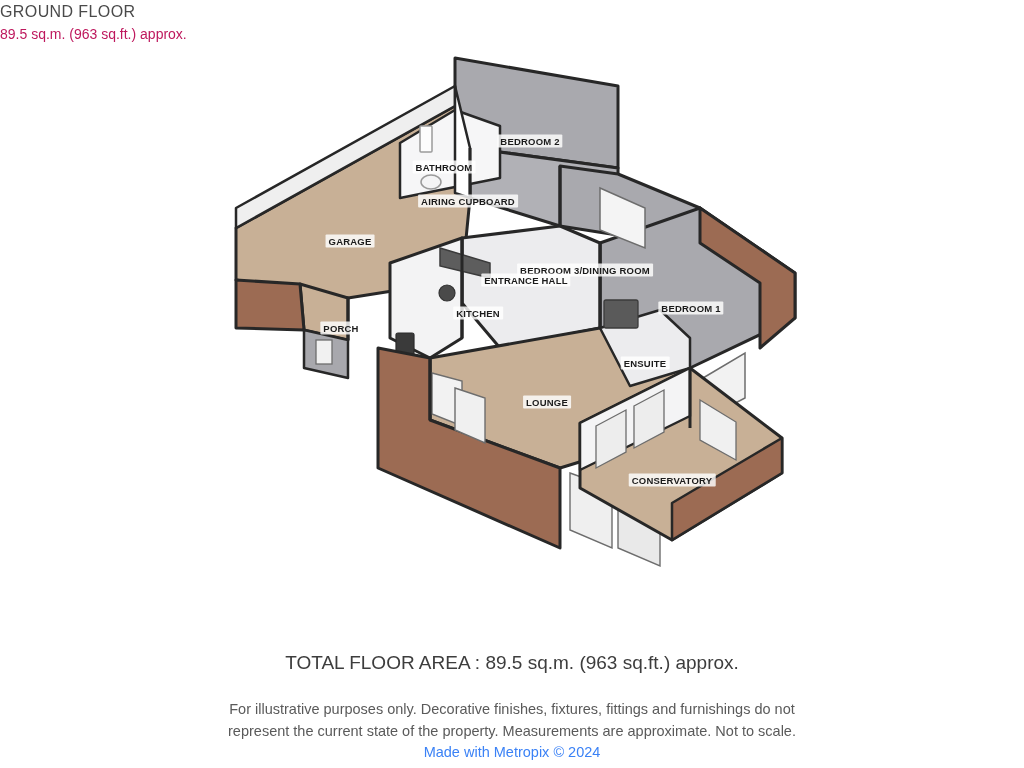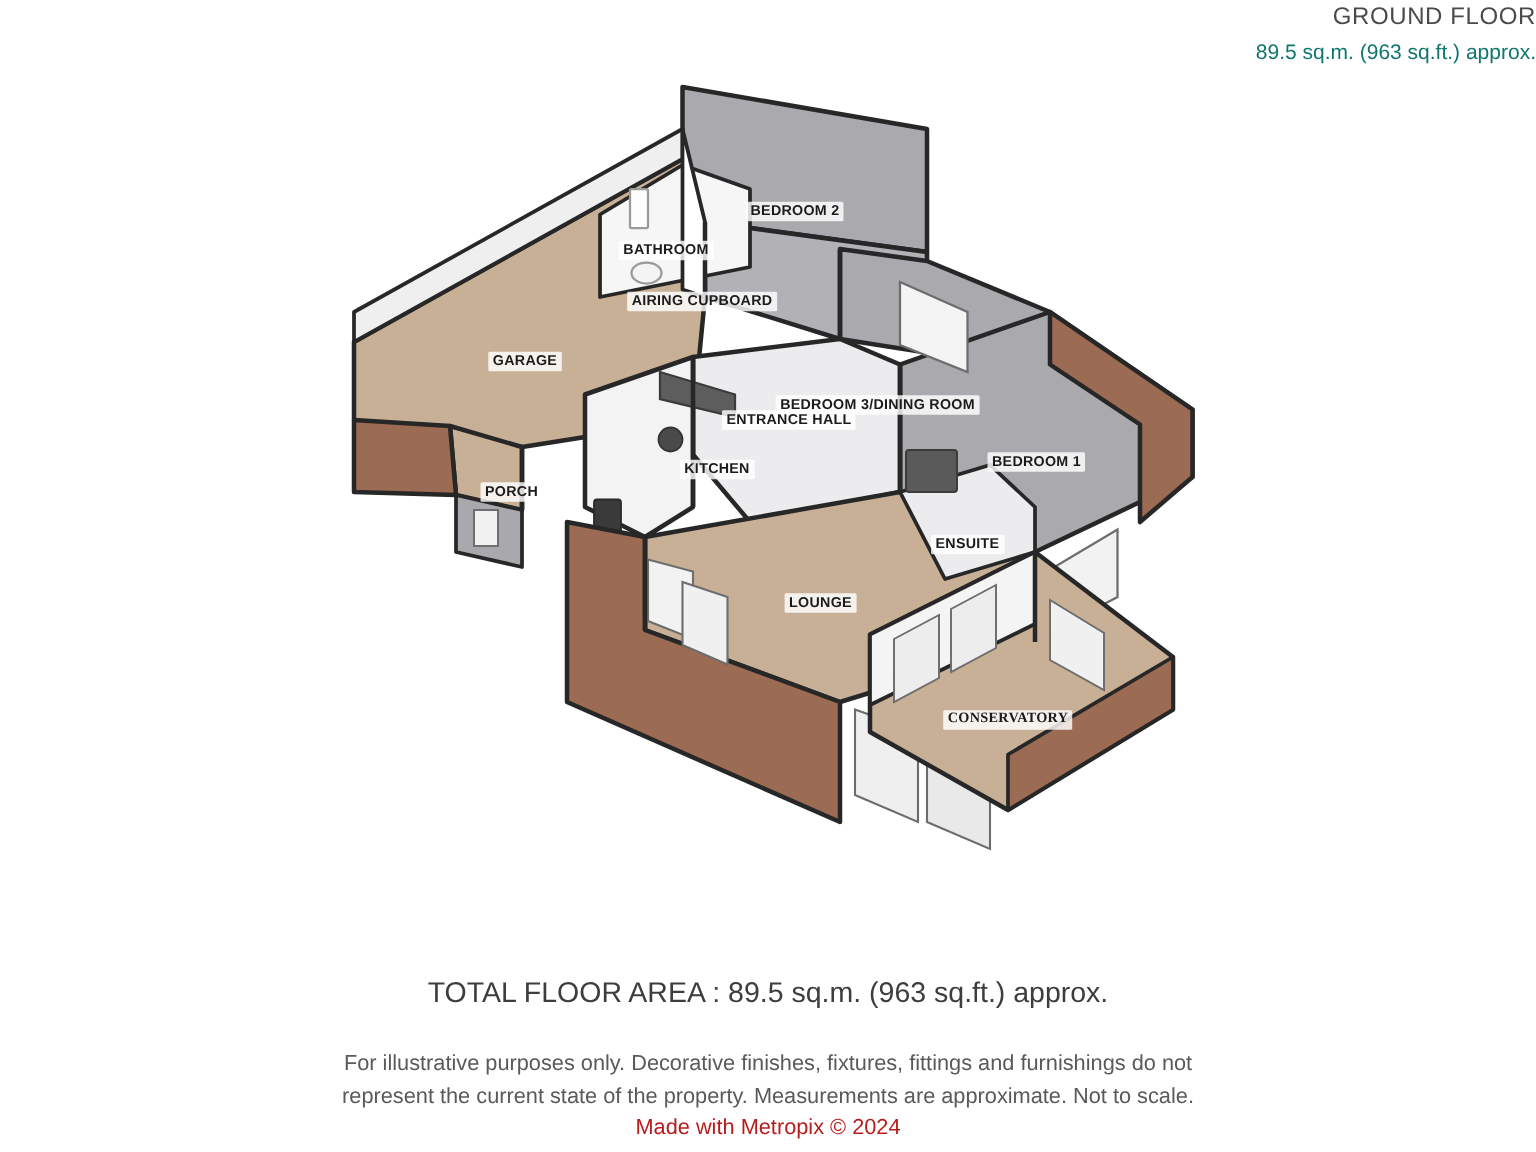--- a/index.html
+++ b/index.html
@@ -22,7 +22,7 @@
     top: 0;
     left: 0;
     width: 1024px;
-    text-align: right;
+    text-align: left;
     padding-top: 2px;
   }
   .header .title {

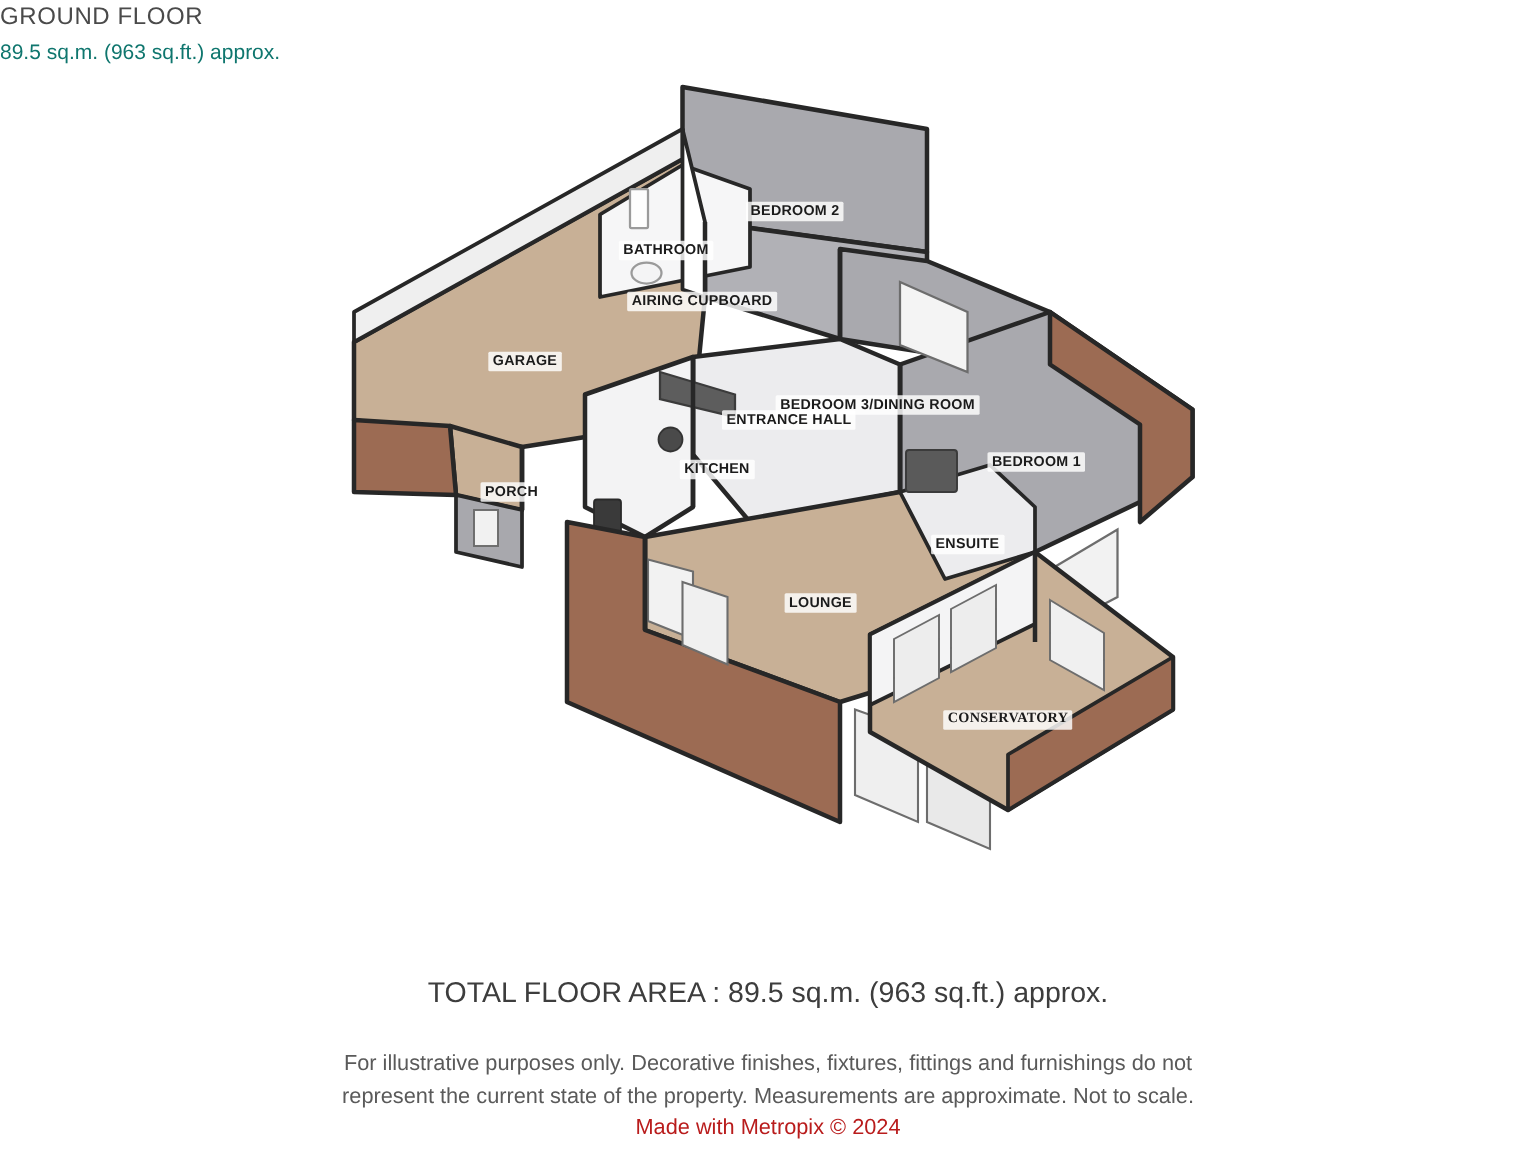--- a/index.html
+++ b/index.html
@@ -33,7 +33,7 @@
   }
   .header .subtitle {
     font-size: 14px;
-    color: #0f766e;
+    color: #be185d;
     line-height: 20px;
     margin-top: 2px;
   }

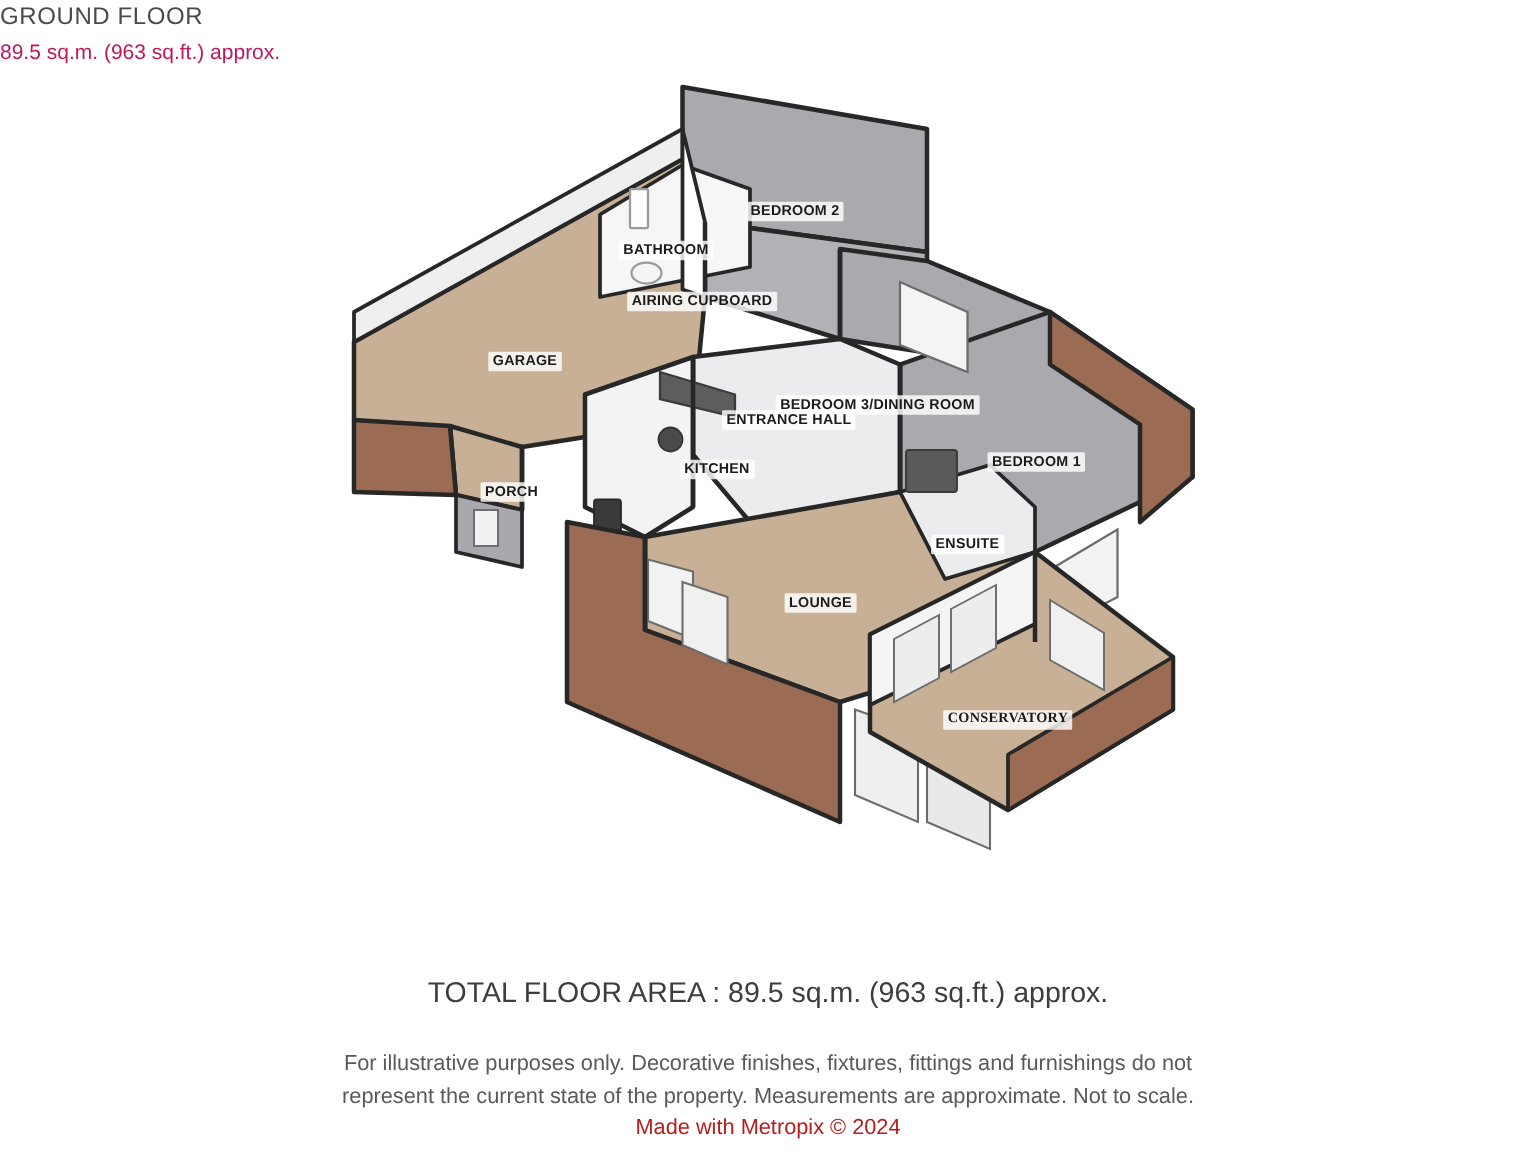--- a/index.html
+++ b/index.html
@@ -185,7 +185,7 @@
   <div class="room-label" style="left:341px; top:280px;">PORCH</div>
   <div class="room-label" style="left:645px; top:315px;">ENSUITE</div>
   <div class="room-label" style="left:547px; top:340px;margin-top:14px;">LOUNGE</div>
-  <div class="room-label" style="left:672px; top:432px;font-family:Liberation Serif, serif;">CONSERVATORY</div>
+  <div class="room-label" style="left:672px; top:432px;">CONSERVATORY</div>
 
 </div>
 

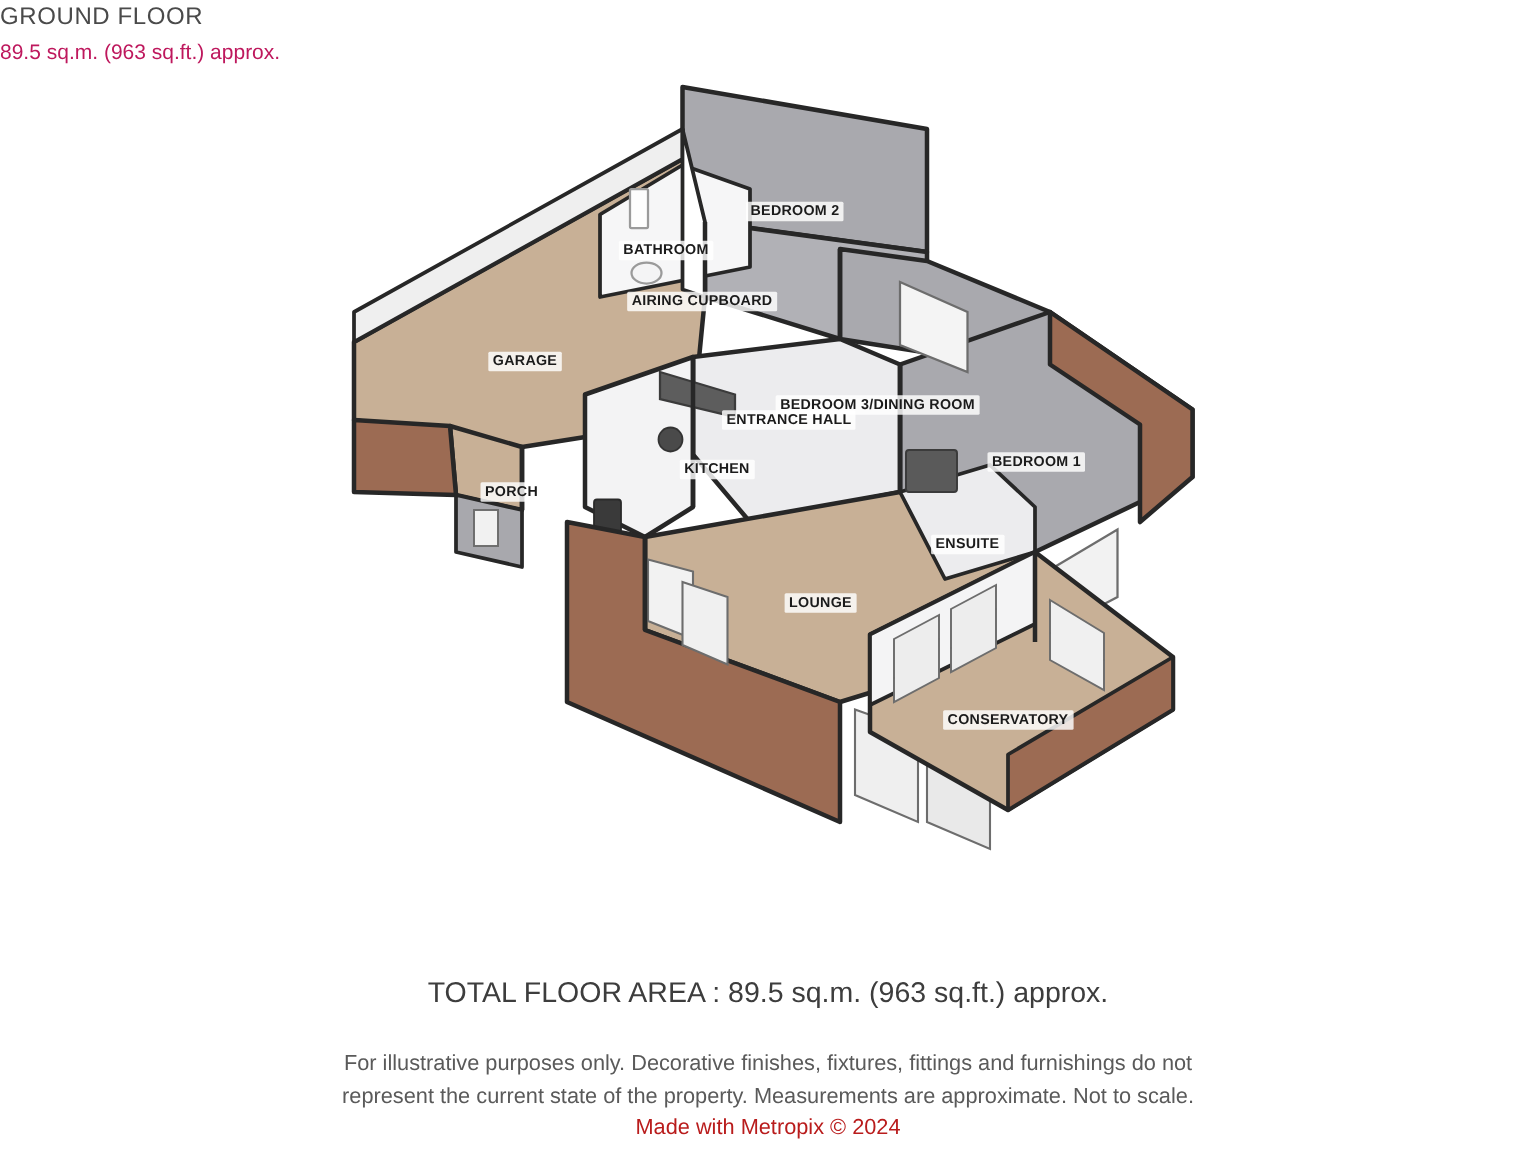--- a/index.html
+++ b/index.html
@@ -89,7 +89,7 @@
   .made-with {
     top: 742px;
     font-size: 14.5px;
-    color: #b91c1c;
+    color: #3b82f6;
     line-height: 20px;
   }
 </style>

